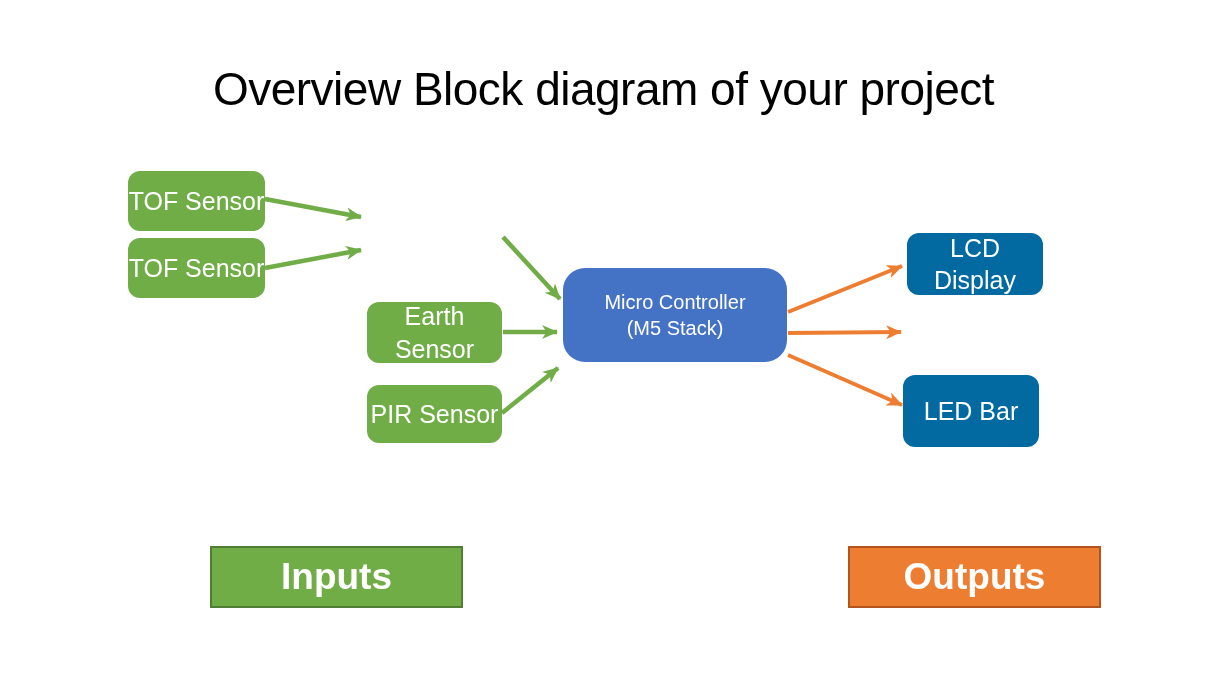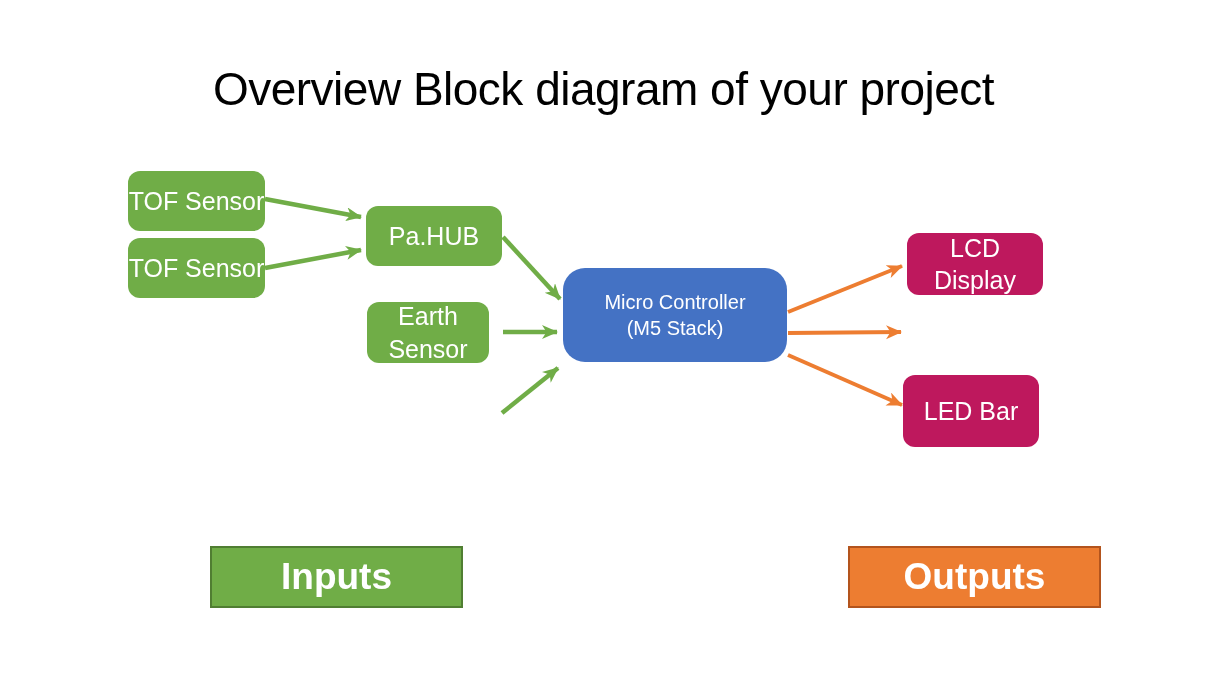--- a/index.html
+++ b/index.html
@@ -102,9 +102,6 @@
   <div class="node green n-tof2">
     <span>TOF Sensor</span>
   </div>
-  <div class="node green n-pahub">
-    <span>Pa.HUB</span>
-  </div>
   <div class="node green n-earth">
     <span>Earth
 Sensor</span>

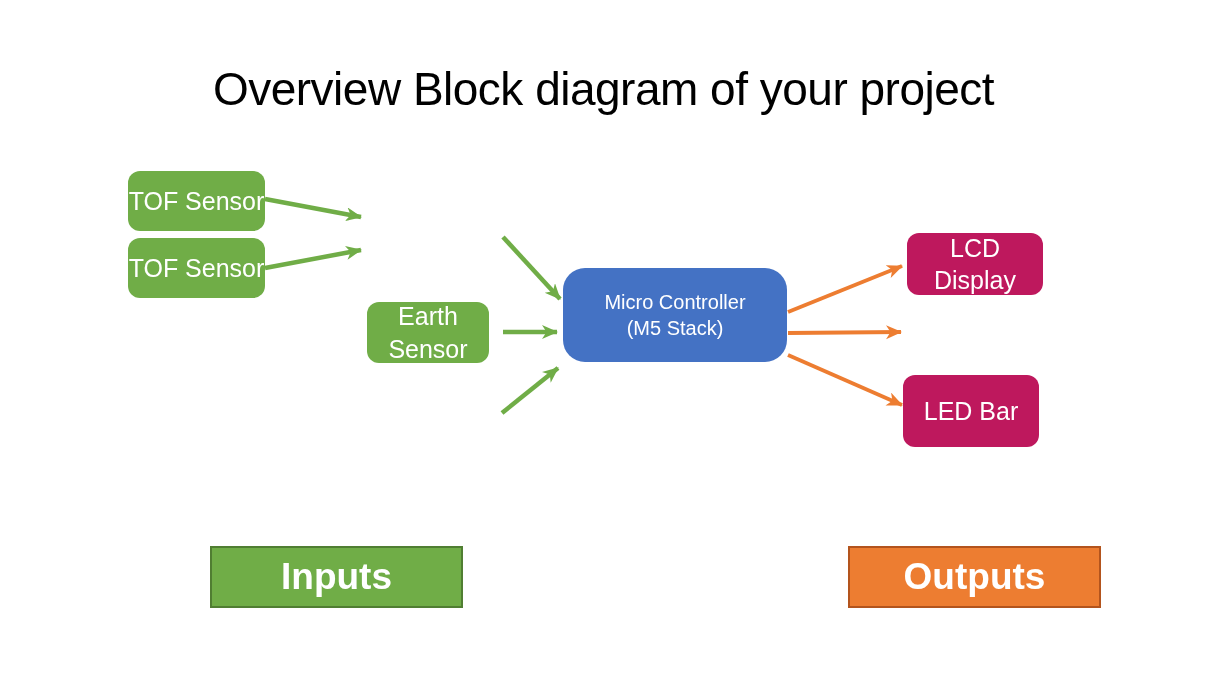--- a/index.html
+++ b/index.html
@@ -43,7 +43,7 @@
   }
   .node.green  { background:#70AD47; }
   .node.blue   { background:#4472C4; border-radius:22px; font-size:20px; }
-  .node.orange { background:#be185d; }
+  .node.orange { background:#0369a1; }
 
   .n-tof1    { left:128px; top:171px; width:137px; height:60px; }
   .n-tof2    { left:128px; top:238px; width:137px; height:60px; }

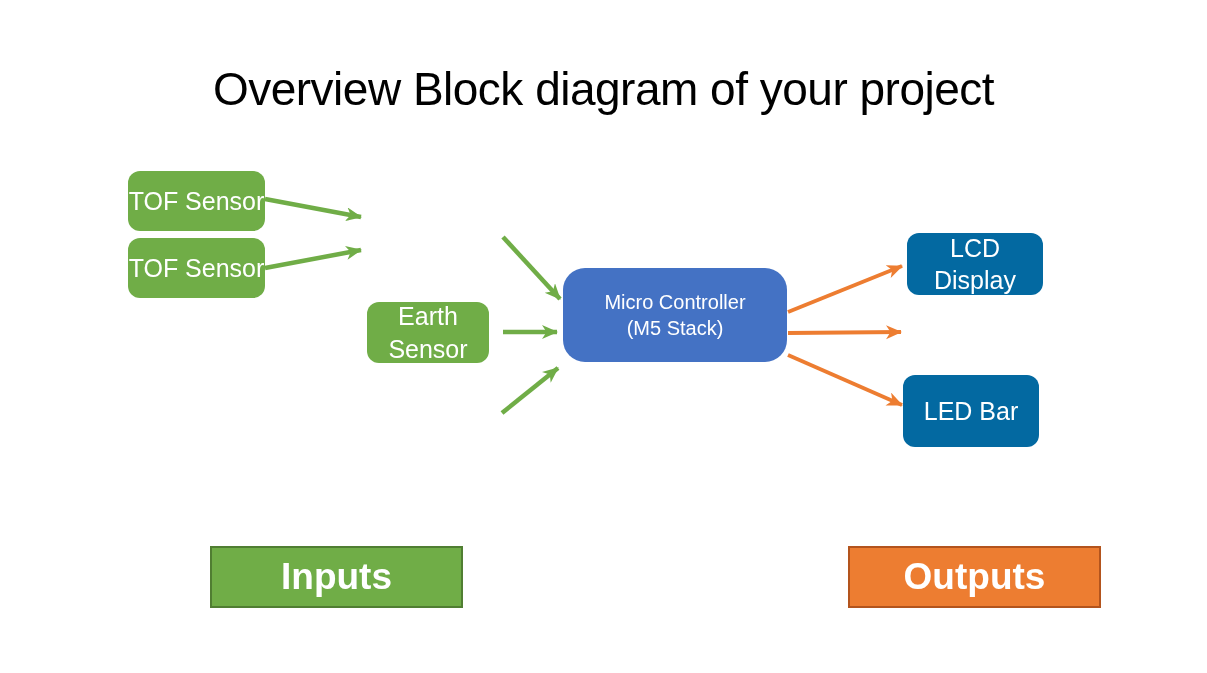--- a/index.html
+++ b/index.html
@@ -48,7 +48,7 @@
   .n-tof1    { left:128px; top:171px; width:137px; height:60px; }
   .n-tof2    { left:128px; top:238px; width:137px; height:60px; }
   .n-pahub   { left:366px; top:206px; width:136px; height:60px; }
-  .n-earth   { left:367px; top:302px; width:122px; height:61px; }
+  .n-earth   { left:367px; top:302px; width:135px; height:61px; }
   .n-pir     { left:367px; top:385px; width:135px; height:58px; }
   .n-mc      { left:563px; top:268px; width:224px; height:94px; }
   .n-lcd     { left:907px; top:233px; width:136px; height:62px; }

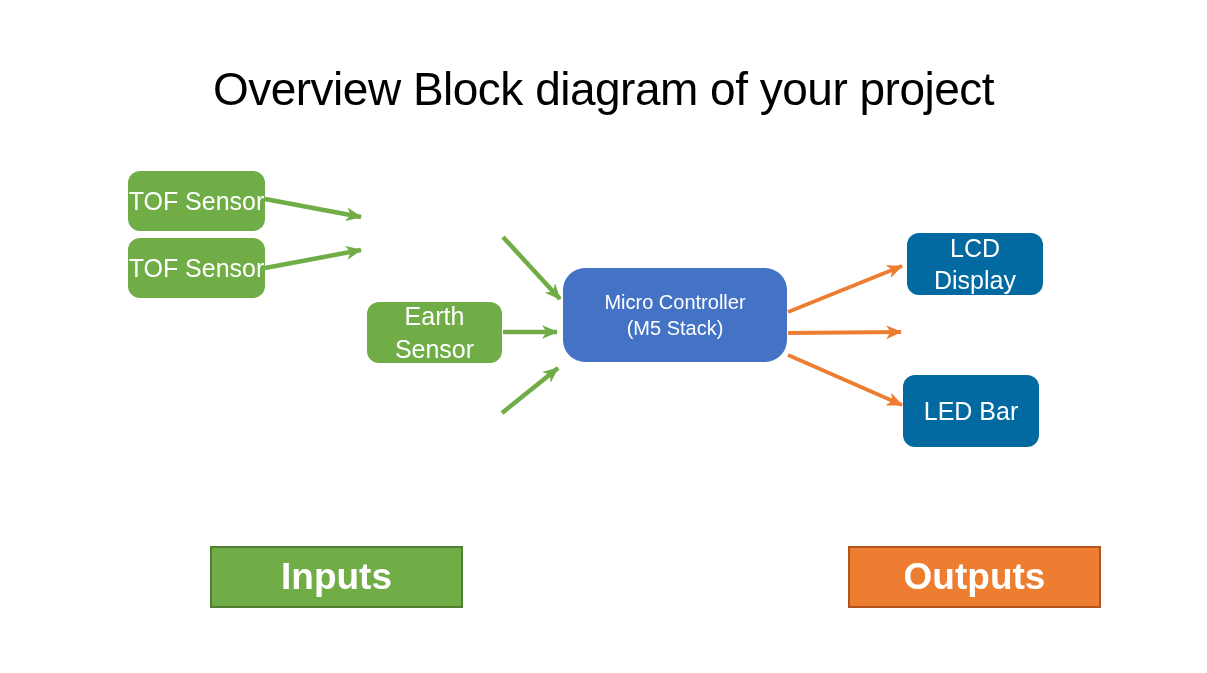--- a/index.html
+++ b/index.html
@@ -106,6 +106,9 @@
     <span>Earth
 Sensor</span>
   </div>
+  <div class="node green n-pir">
+    <span>PIR Sensor</span>
+  </div>
 
   <div class="node blue n-mc">
     <span>Micro Controller

